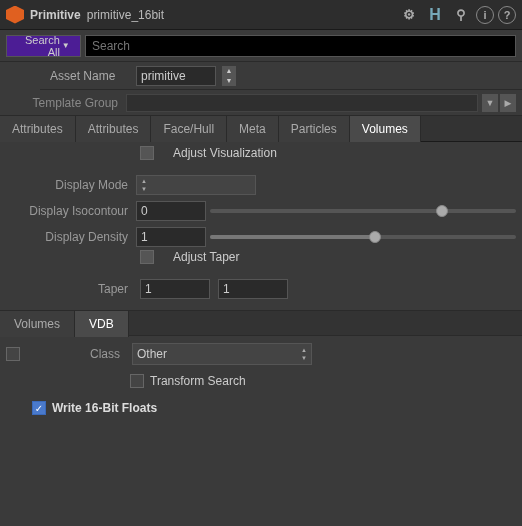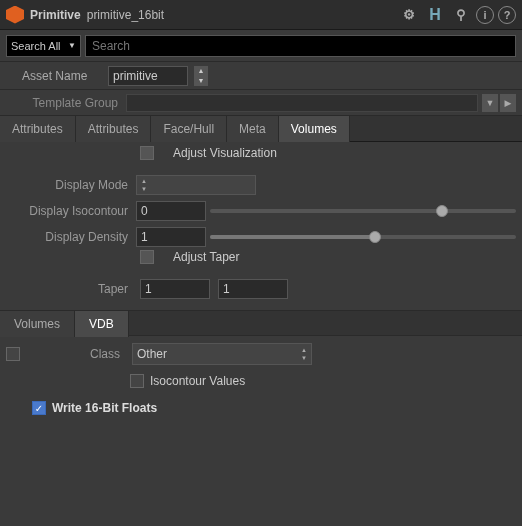--- a/index.html
+++ b/index.html
@@ -78,17 +78,18 @@
       outline: none;
     }
     .search-dropdown {
-      background: #000000;
+      background: #4c1d95;
       border: 1px solid #555;
       color: #ccc;
       height: 22px;
       font-size: 11px;
       display: flex;
       align-items: center;
-      padding: 0 4px;
+      padding: 0 18px;
       gap: 2px;
       cursor: pointer;
       width: 75px;
+      text-align: right;
     }
     .dropdown-arrow {
       margin-left: auto;

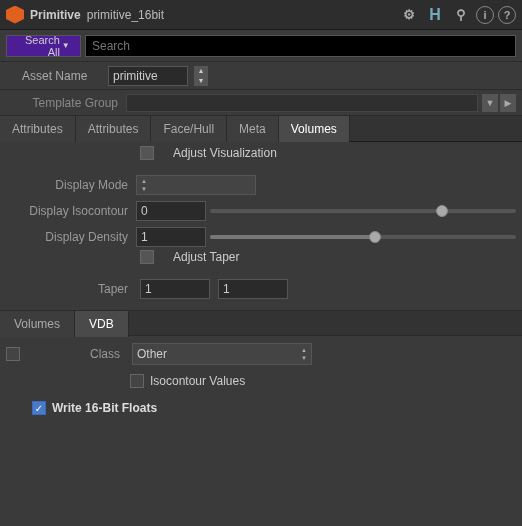--- a/index.html
+++ b/index.html
@@ -101,10 +101,11 @@
       height: 28px;
       display: flex;
       align-items: center;
-      padding: 0 22px;
+      padding: 0 10px;
       background: #3a3a3a;
       gap: 6px;
       border-bottom: 1px solid #2a2a2a;
+      margin-left: 40px;
     }
     .asset-name-label {
       color: #aaaaaa;

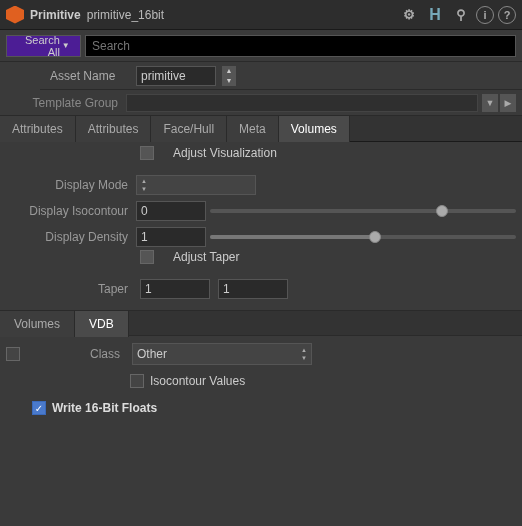--- a/index.html
+++ b/index.html
@@ -500,6 +500,7 @@
   <div class="tab">Attributes</div>
   <div class="tab">Face/Hull</div>
   <div class="tab">Meta</div>
+  <div class="tab">Particles</div>
   <div class="tab active">Volumes</div>
   <div class="tab-extra"></div>
 </div>

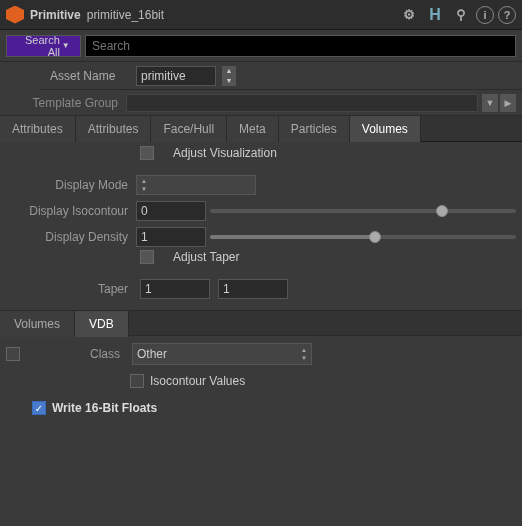--- a/index.html
+++ b/index.html
@@ -578,7 +578,7 @@
 
   <div class="transform-row">
     <div class="vdb-checkbox"></div>
-    <span class="checkbox-label">Isocontour Values</span>
+    <span class="checkbox-label">Transform Search</span>
   </div>
 
 

